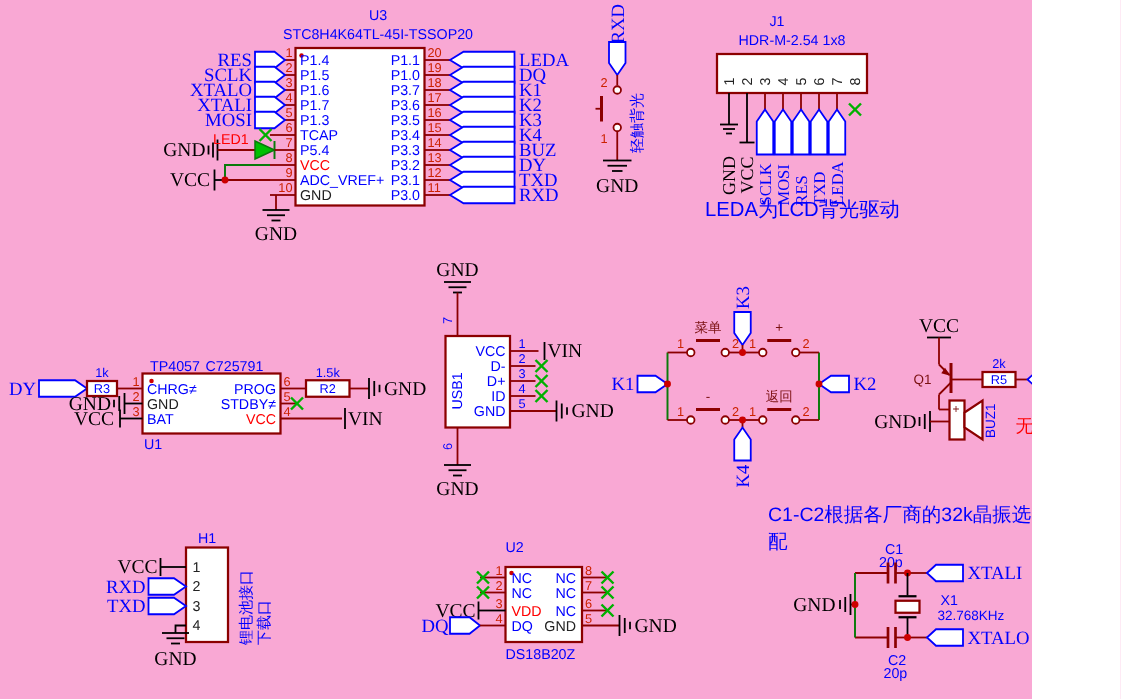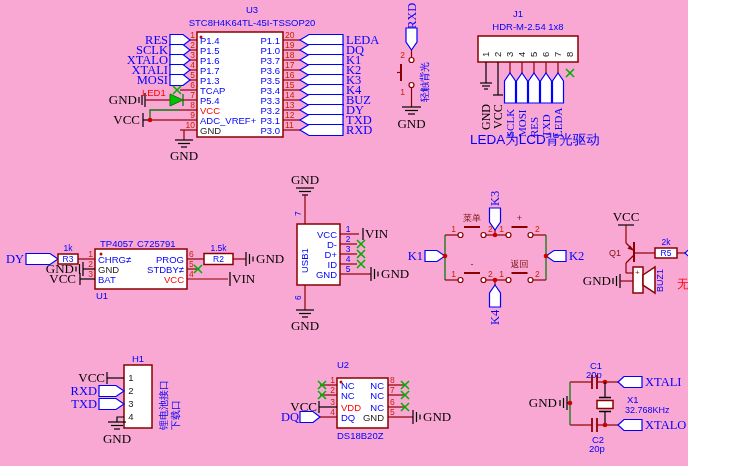--- a/index.html
+++ b/index.html
@@ -469,6 +469,7 @@
   <text x="92" y="93" style="font-size:12px;fill:#ff0000">无源蜂鸣器</text>
 </svg>
 
+<div class="note-blue" style="left:512px;top:334px;">C1-C2根据各厂商的32k晶振选配</div>
 
 <svg style="left:55px;top:350px;" width="145" height="115">
   <g>

